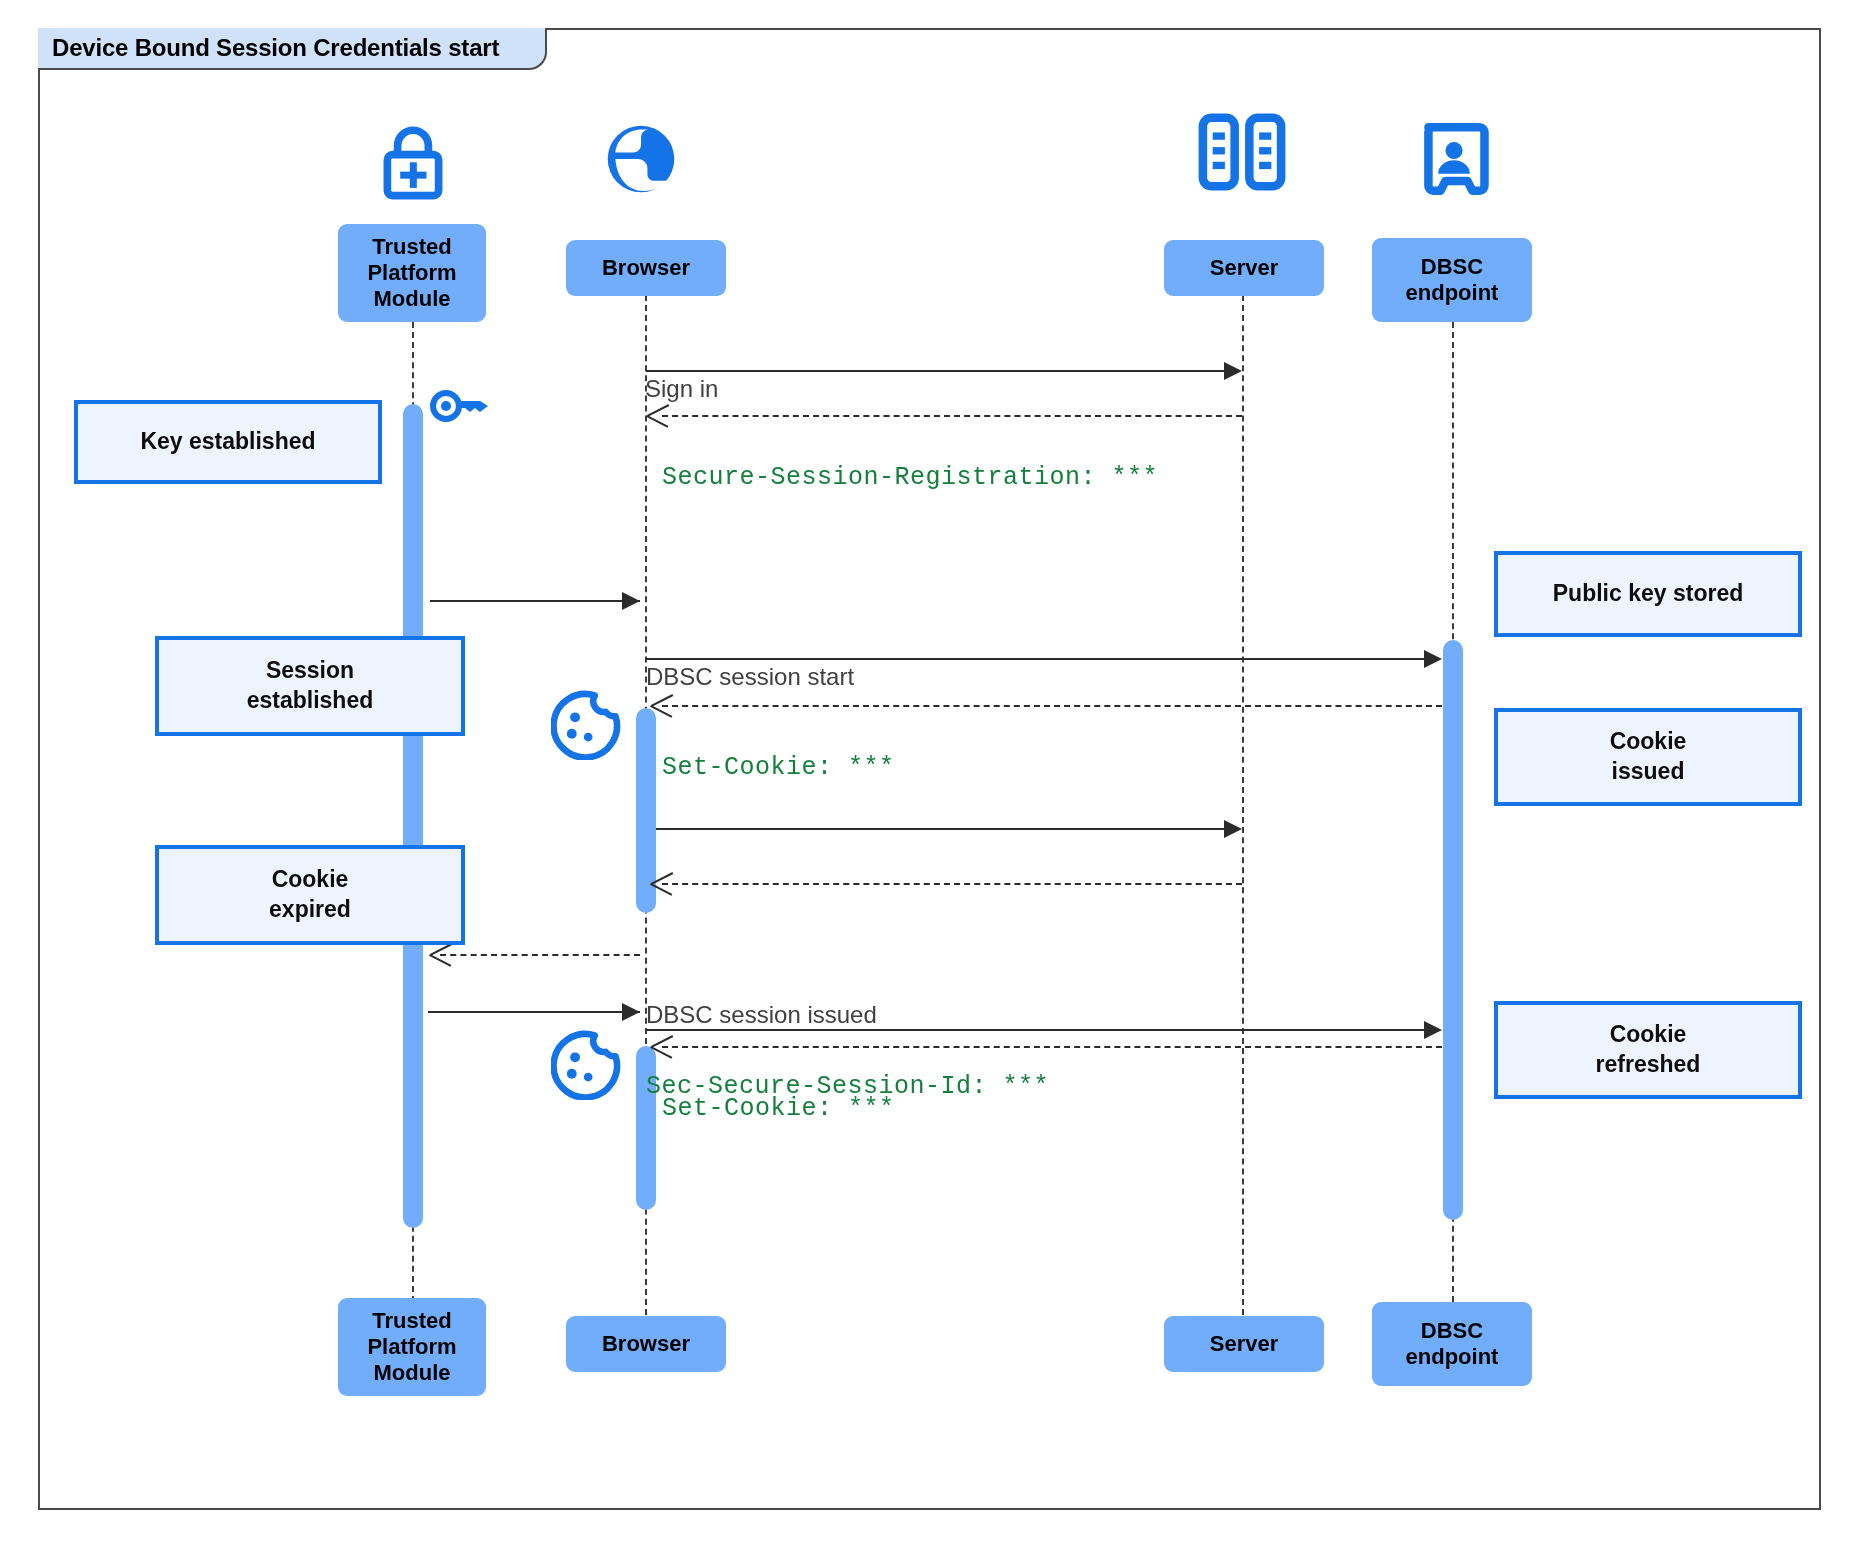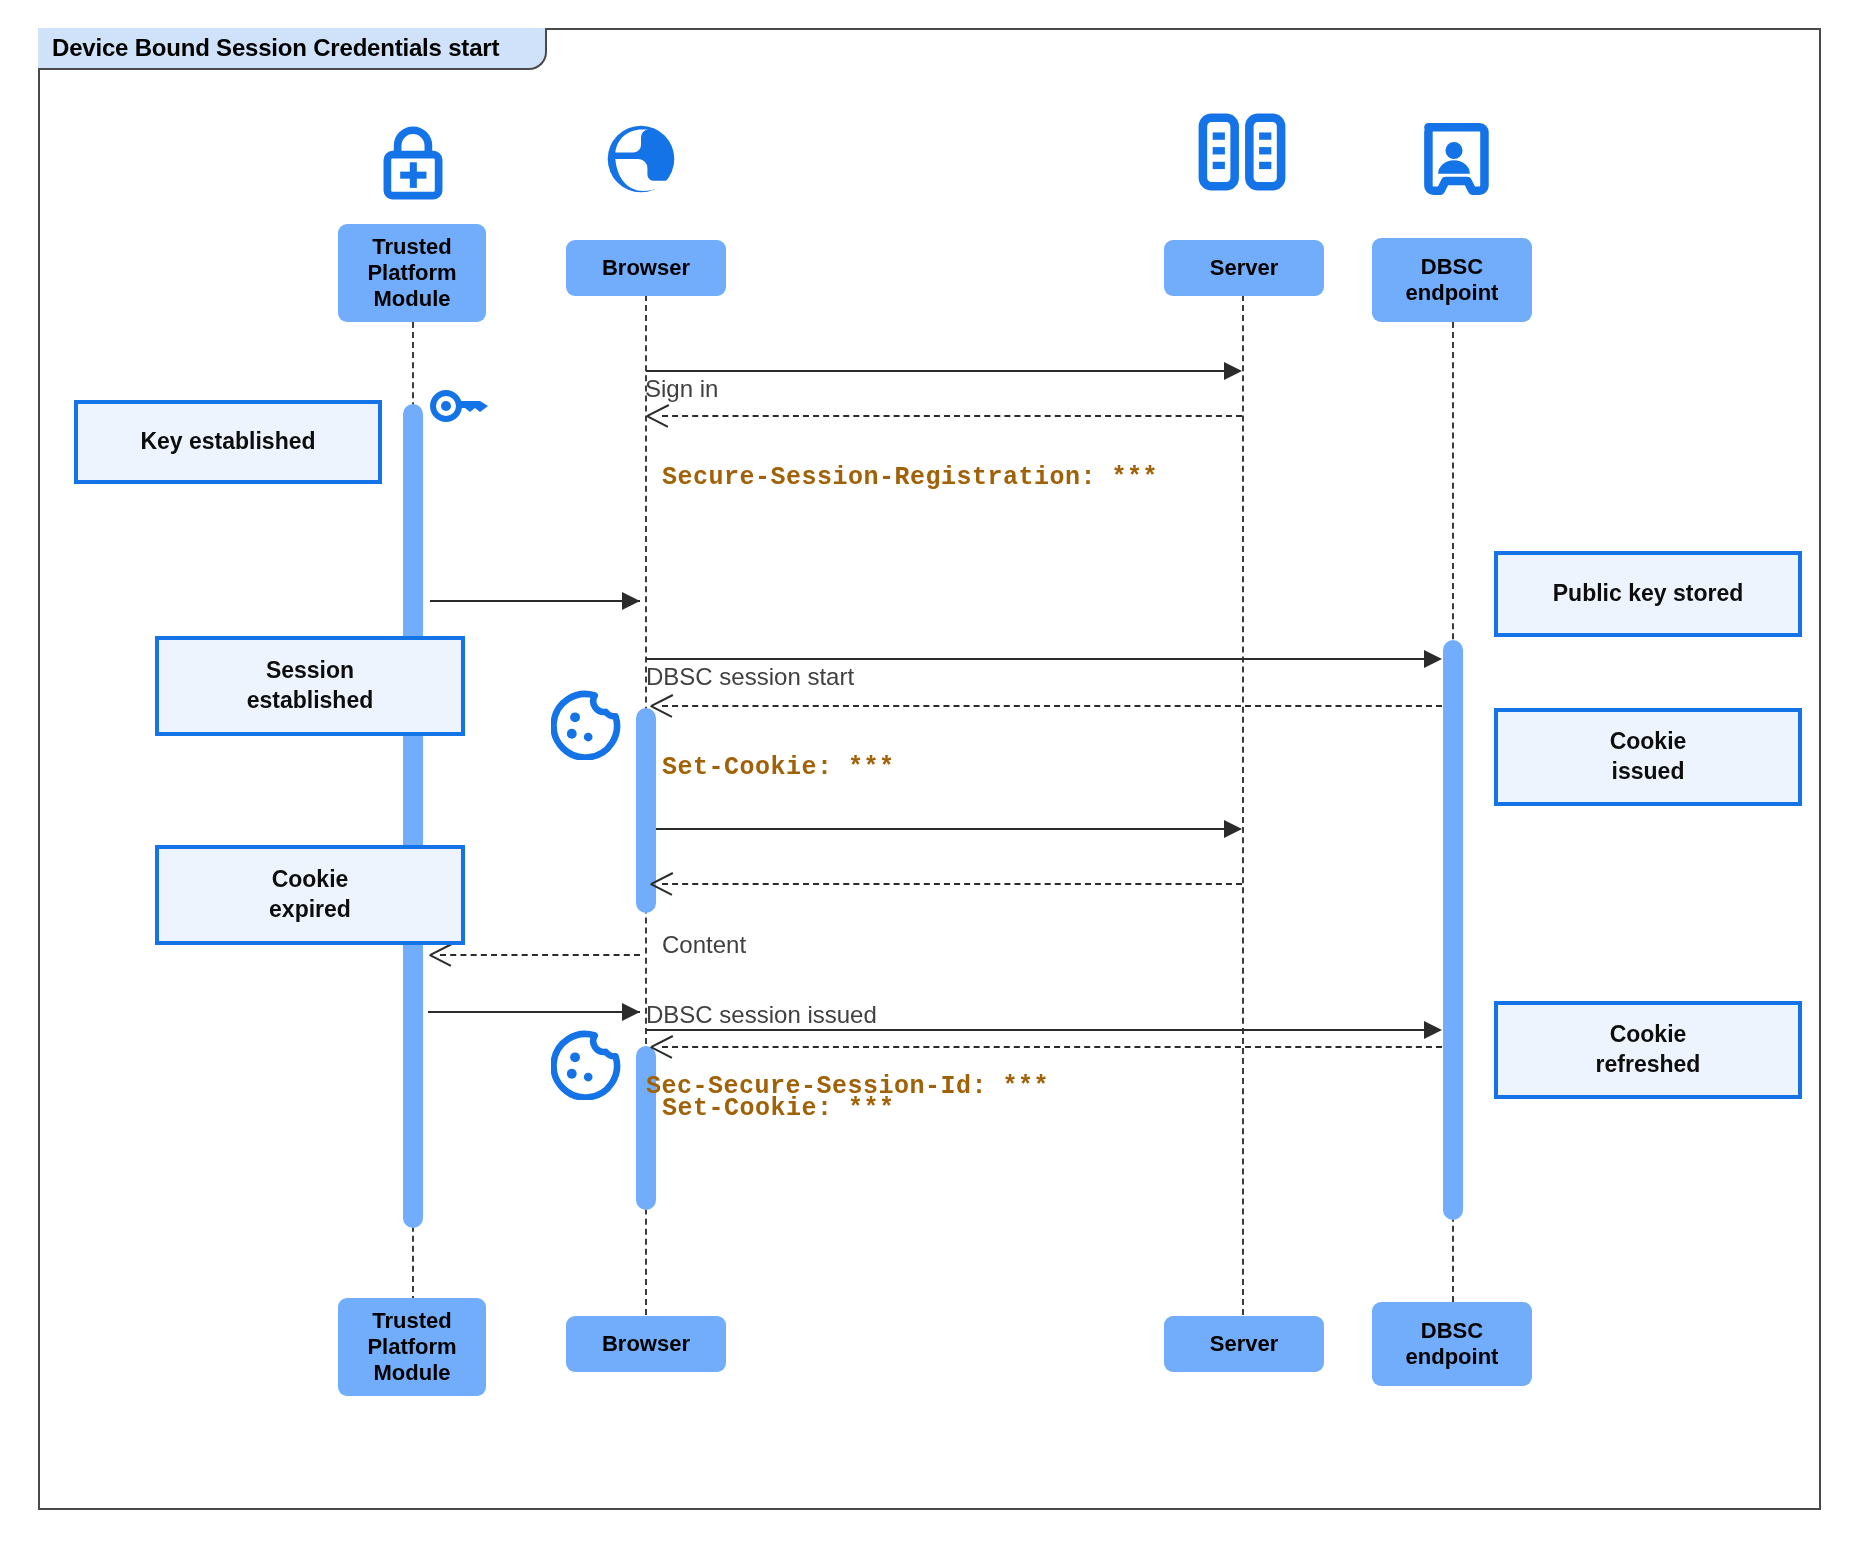--- a/index.html
+++ b/index.html
@@ -145,9 +145,8 @@
     display: block;
     font-family: "Liberation Mono", monospace;
     font-size: 25px;
-    color: #a16207;
+    color: #15803d;
     letter-spacing: 0.5px;
-    font-weight: bold;
   }
   
   .icon {

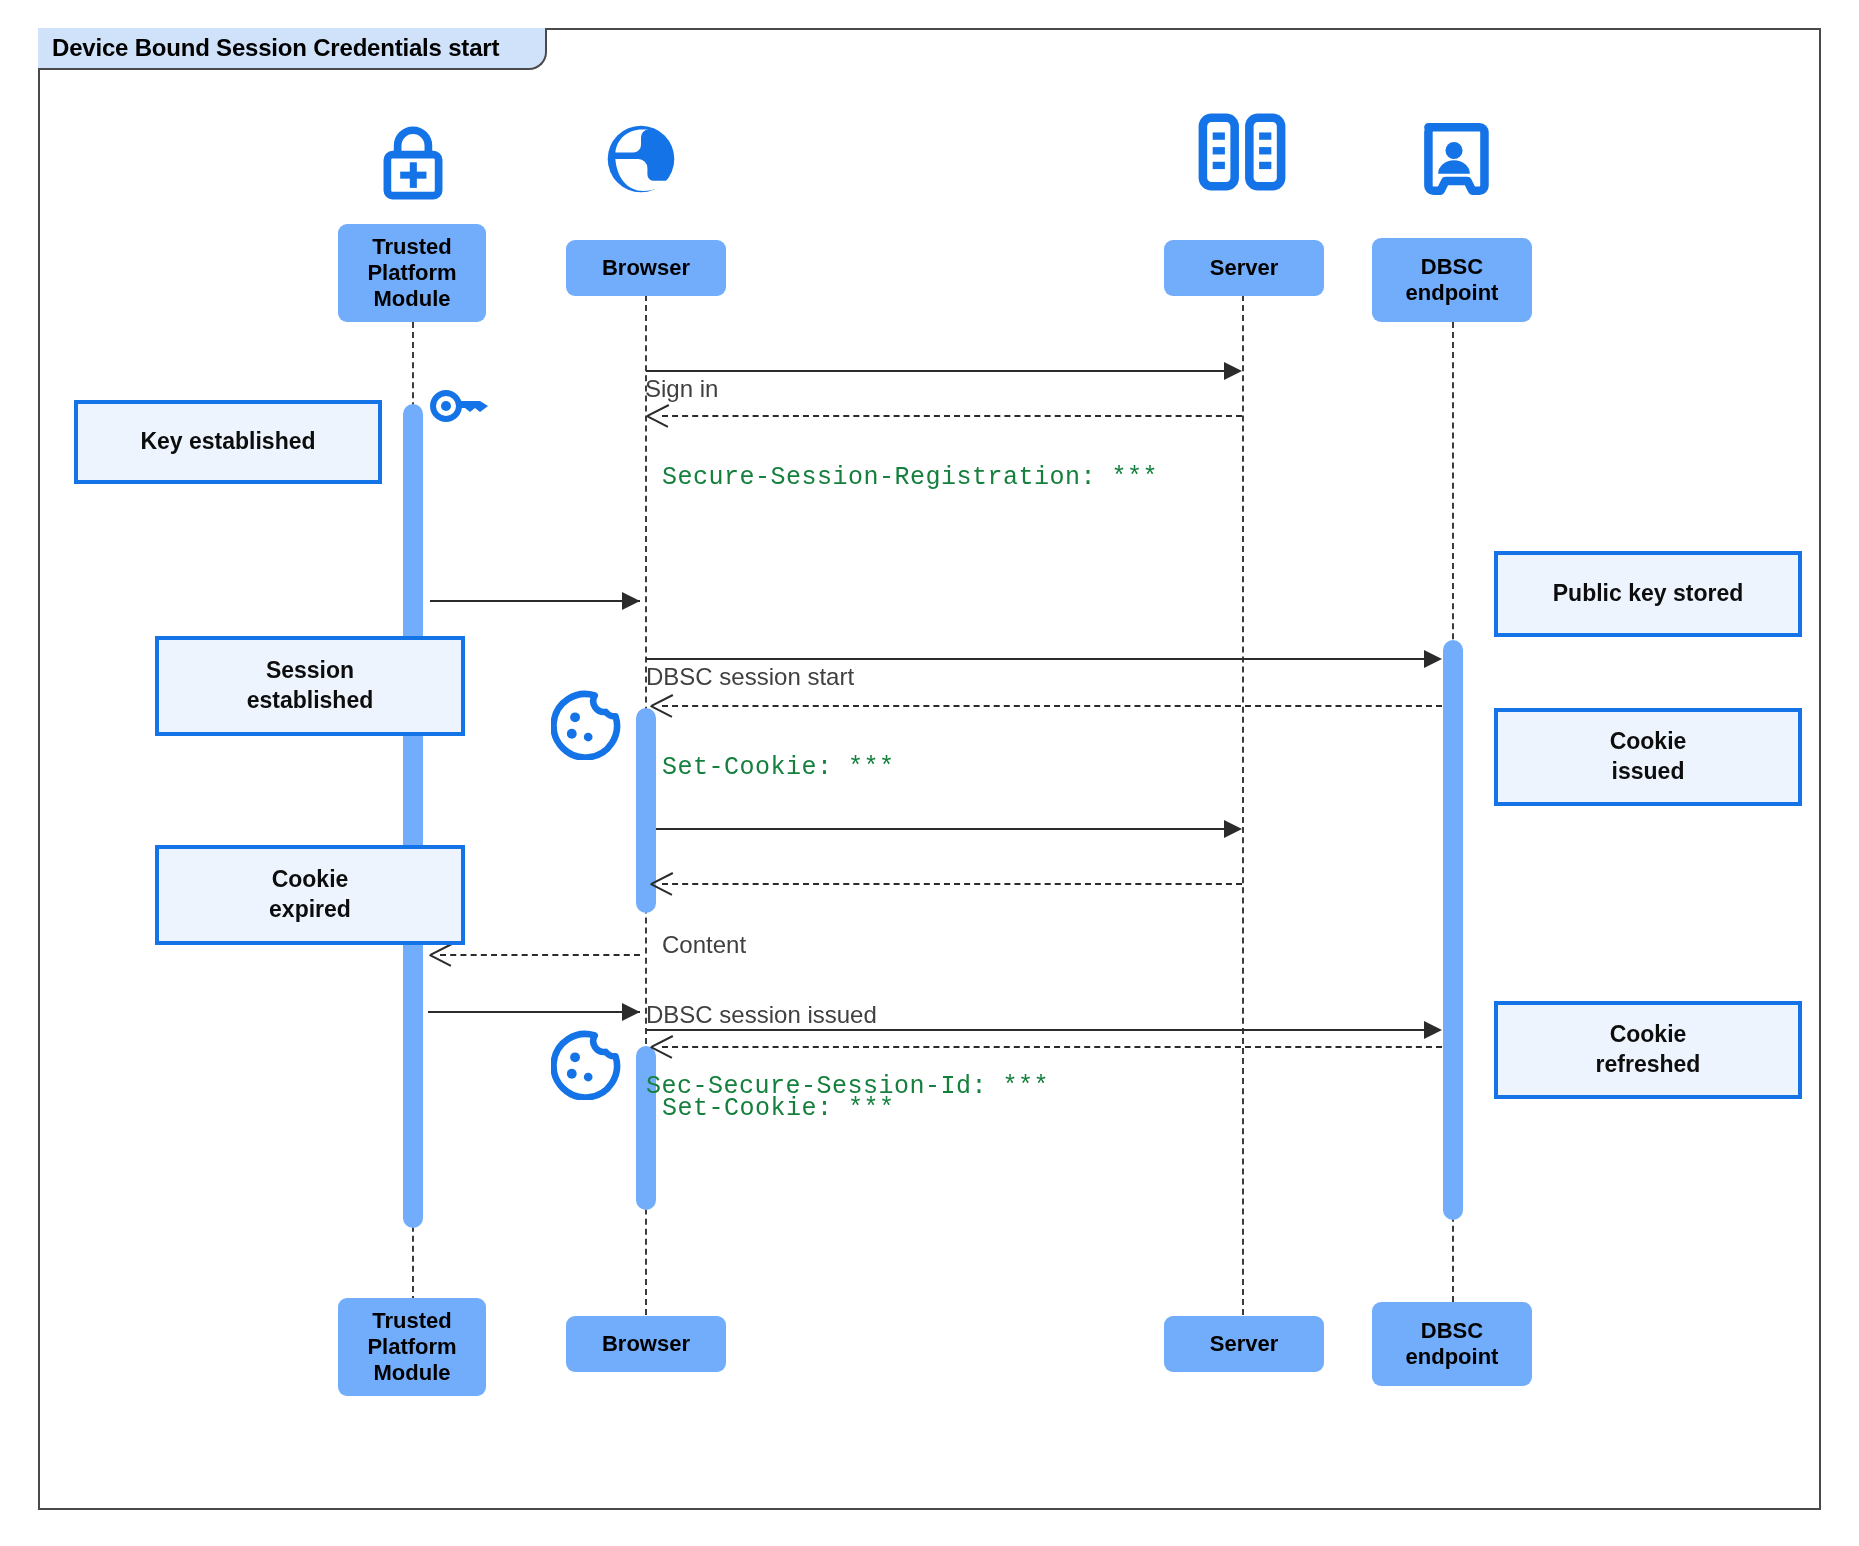--- a/index.html
+++ b/index.html
@@ -275,9 +275,6 @@
 
   <div class="msg-line dashed" style="left:662px; top:883px; width:580px;"></div>
   <div class="arrow-head open-left" style="left:651px; top:873px;"></div>
-  <div class="msg-label" style="left:662px; top:890px; width:580px;">
-    <span class="sans">Content</span>
-  </div>
 
   <div class="msg-line dashed" style="left:440px; top:954px; width:200px;"></div>
   <div class="arrow-head open-left" style="left:430px; top:944px;"></div>

